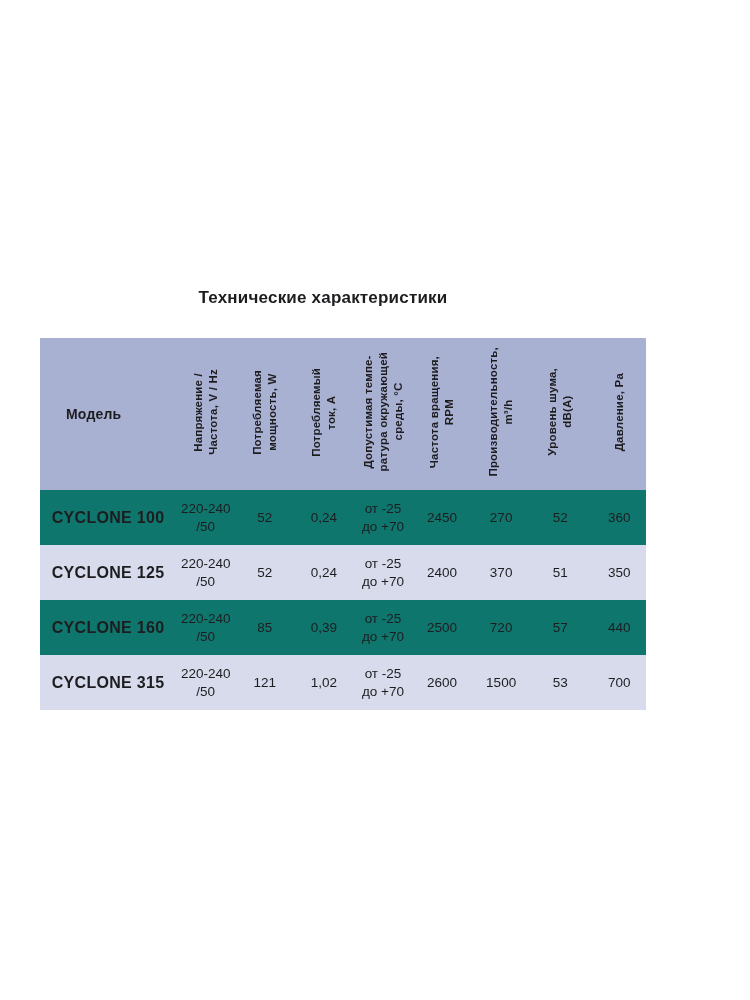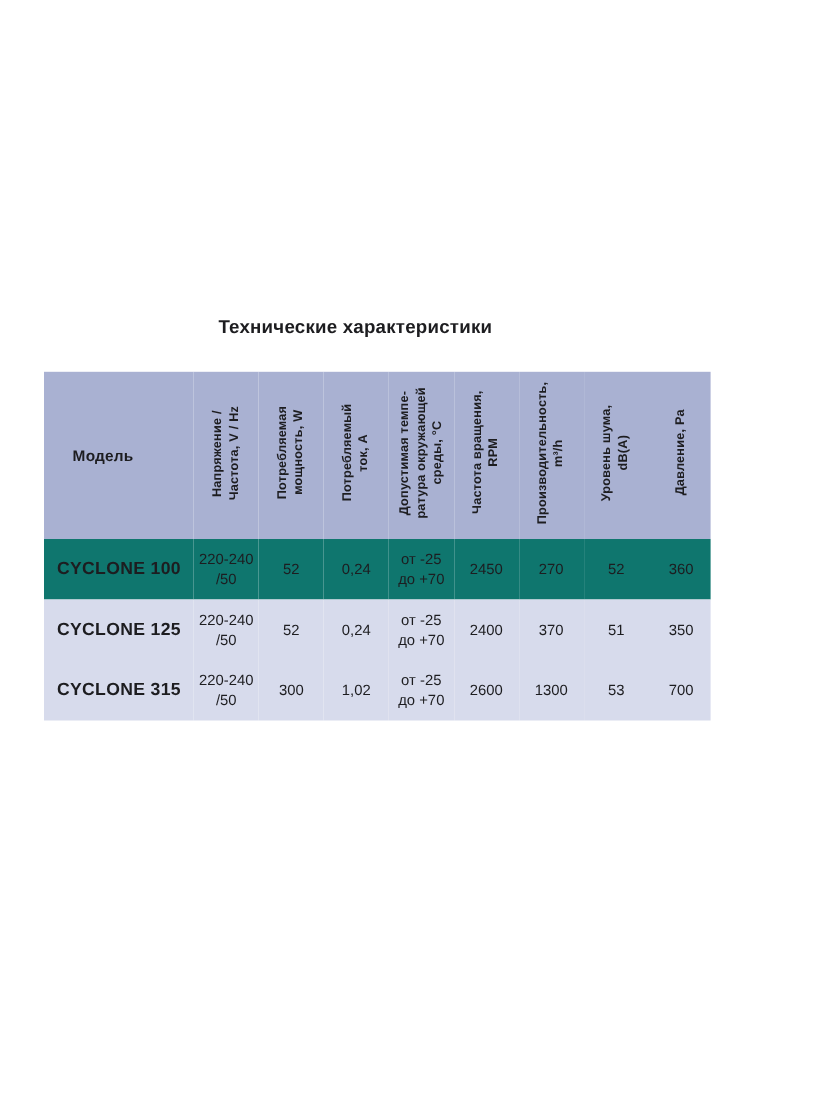--- a/index.html
+++ b/index.html
@@ -153,6 +153,20 @@
         <td class="value-cell">350</td>
         <td class="value-cell">2,5</td>
       </tr>
+      <tr>
+        <td class="model-cell">CYCLONE 160</td>
+        <td class="value-cell">220-240
+/50</td>
+        <td class="value-cell">85</td>
+        <td class="value-cell">0,39</td>
+        <td class="value-cell">от -25
+до +70</td>
+        <td class="value-cell">2500</td>
+        <td class="value-cell">720</td>
+        <td class="value-cell">57</td>
+        <td class="value-cell">440</td>
+        <td class="value-cell">3,7</td>
+      </tr>
       <tr class="stripe">
         <td class="model-cell">CYCLONE 315</td>
         <td class="value-cell">220-240

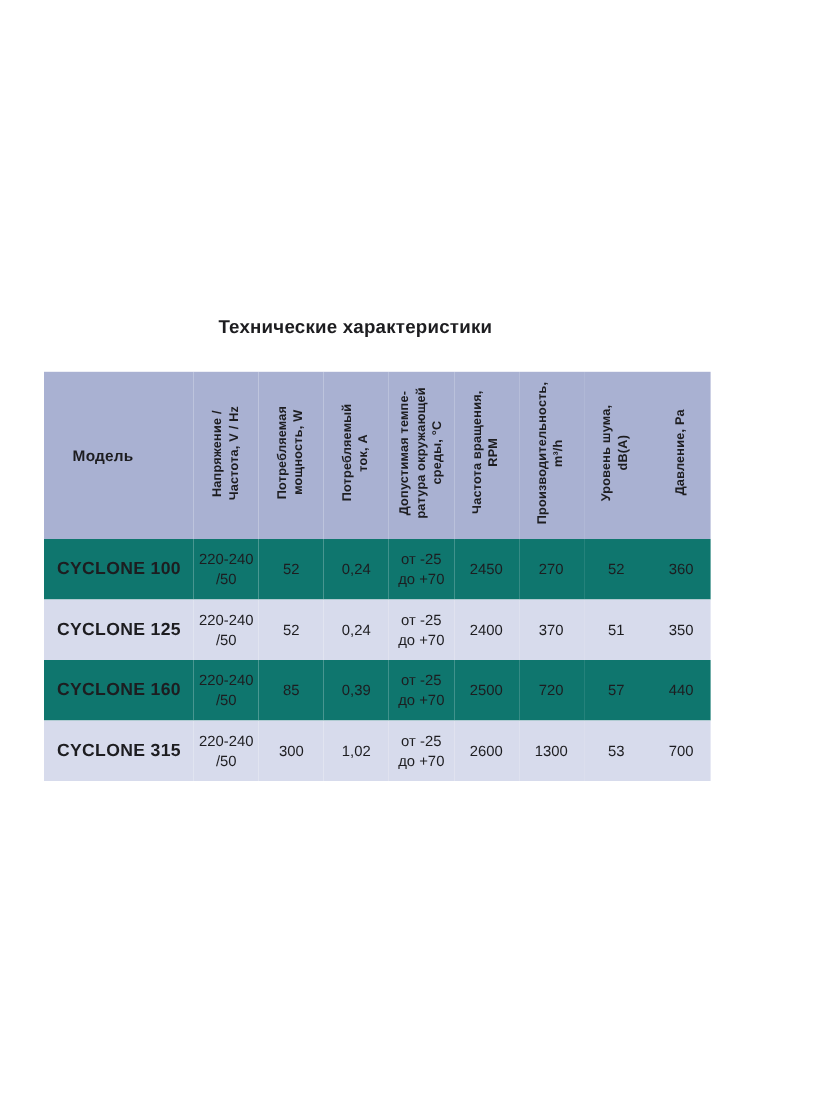--- a/index.html
+++ b/index.html
@@ -171,7 +171,7 @@
         <td class="model-cell">CYCLONE 315</td>
         <td class="value-cell">220-240
 /50</td>
-        <td class="value-cell">300</td>
+        <td class="value-cell">121</td>
         <td class="value-cell">1,02</td>
         <td class="value-cell">от -25
 до +70</td>

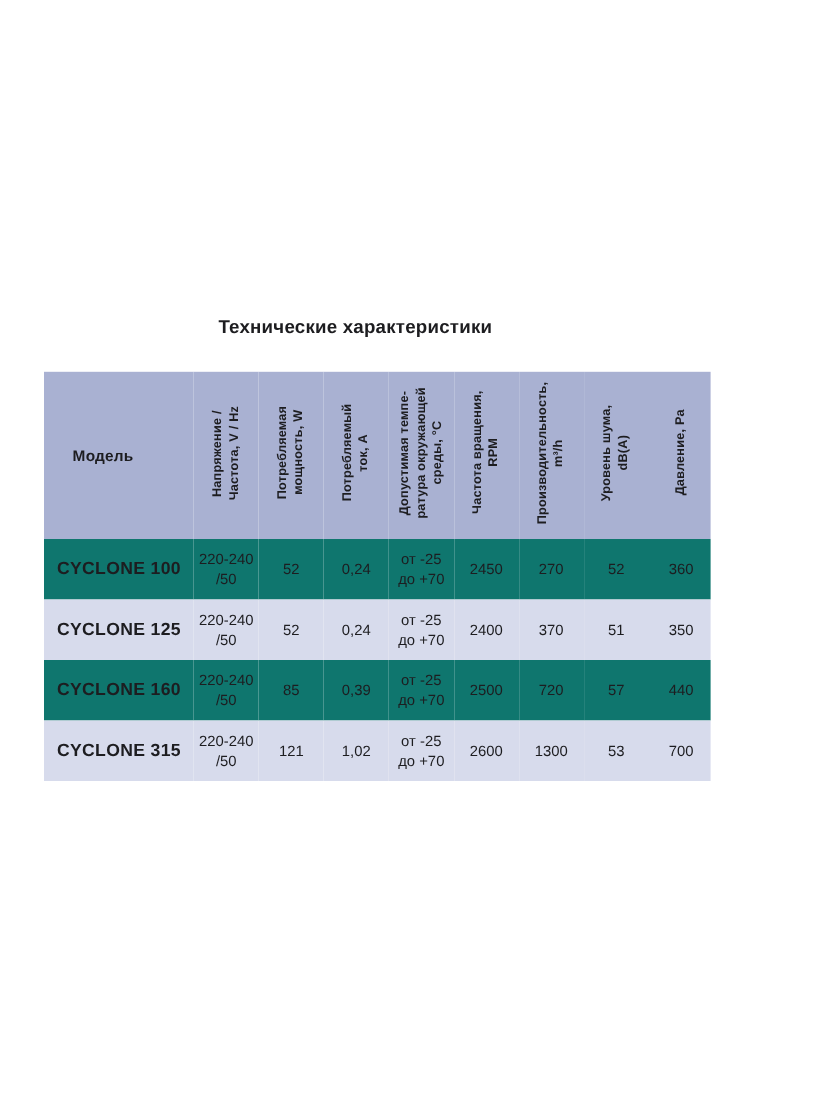--- a/index.html
+++ b/index.html
@@ -176,7 +176,7 @@
         <td class="value-cell">от -25
 до +70</td>
         <td class="value-cell">2600</td>
-        <td class="value-cell">1300</td>
+        <td class="value-cell">1500</td>
         <td class="value-cell">53</td>
         <td class="value-cell">700</td>
         <td class="value-cell">8,8</td>

